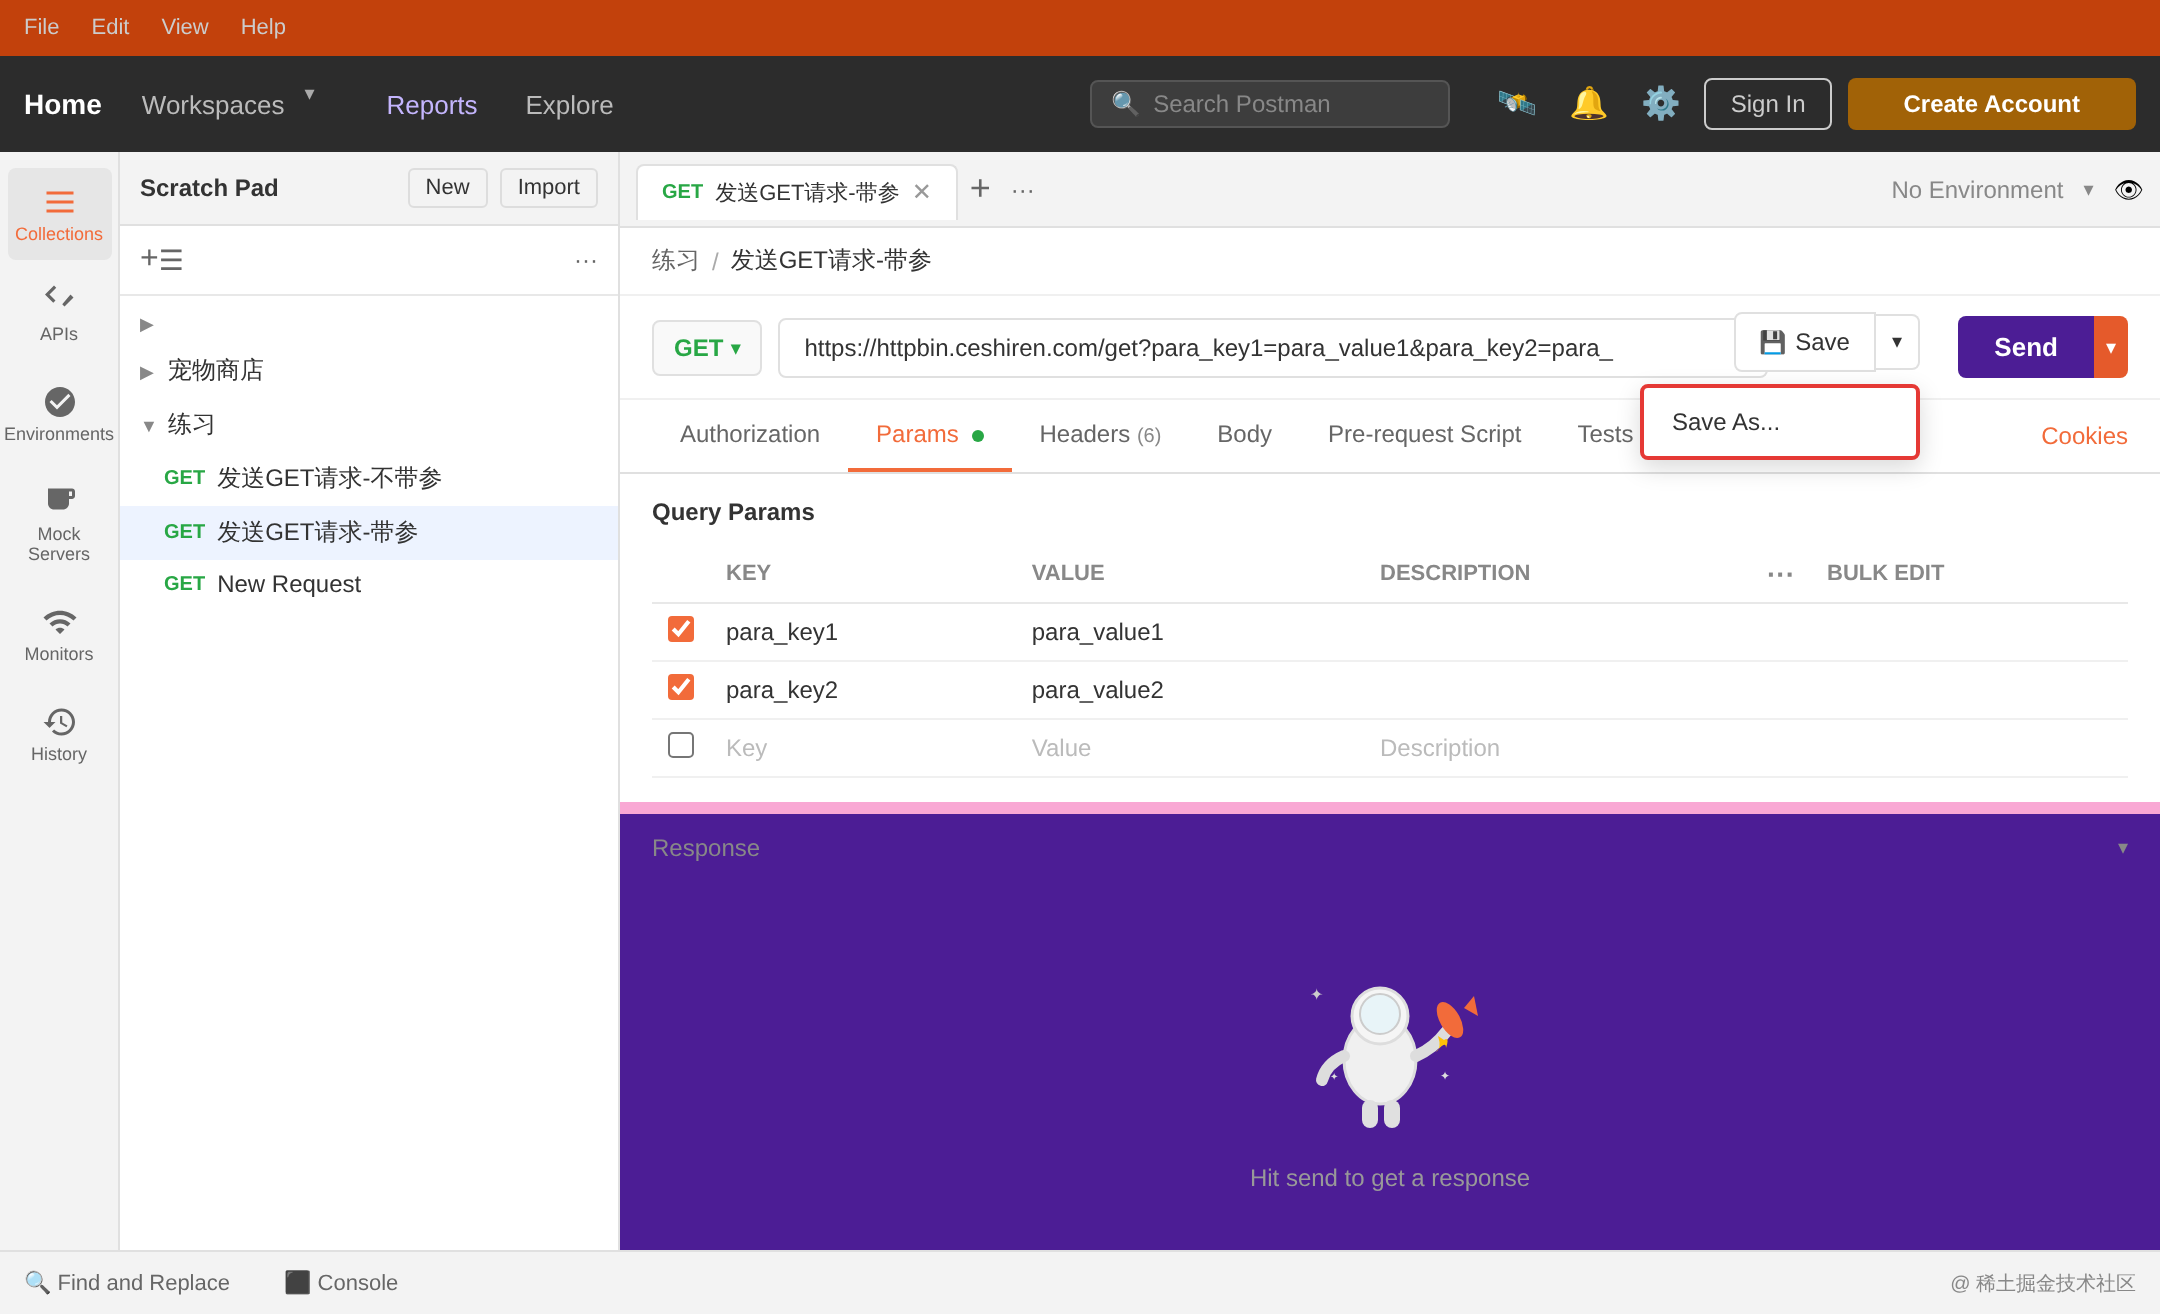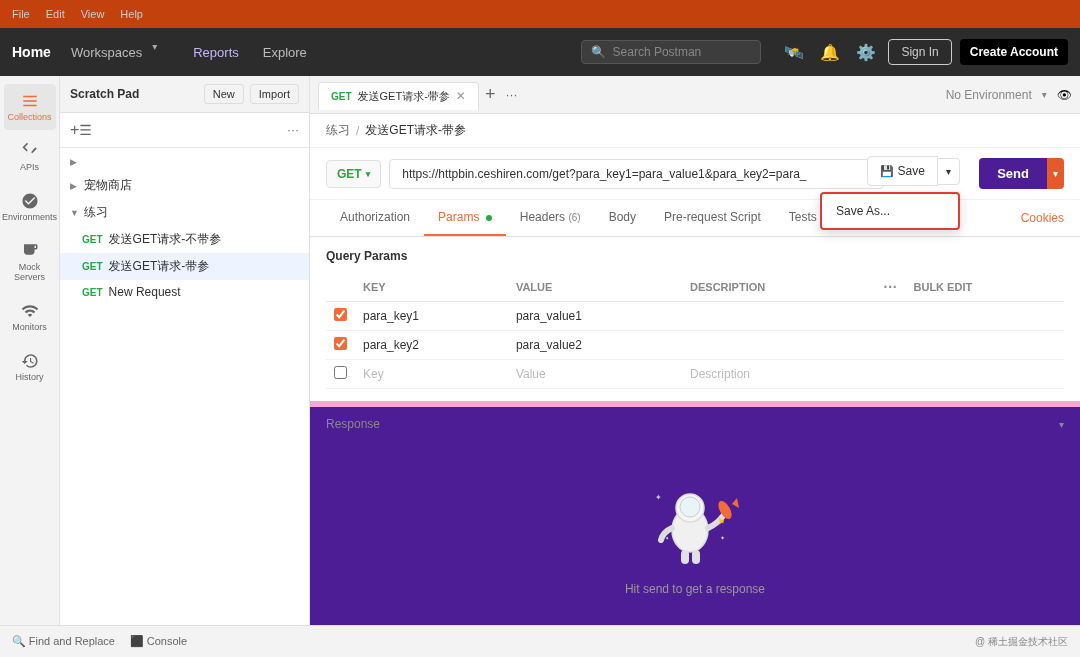--- a/index.html
+++ b/index.html
@@ -38,8 +38,8 @@
       padding: 5px 12px; border-radius: 4px; cursor: pointer; font-size: 12px;
     }
     .create-account-btn {
-      background: #000000; border: none; color: #fff;
-      padding: 6px 10px; border-radius: 4px; cursor: pointer; font-size: 12px; font-weight: 600;
+      background: #a16207; border: none; color: #fff;
+      padding: 6px 28px; border-radius: 4px; cursor: pointer; font-size: 12px; font-weight: 600;
     }
 
     

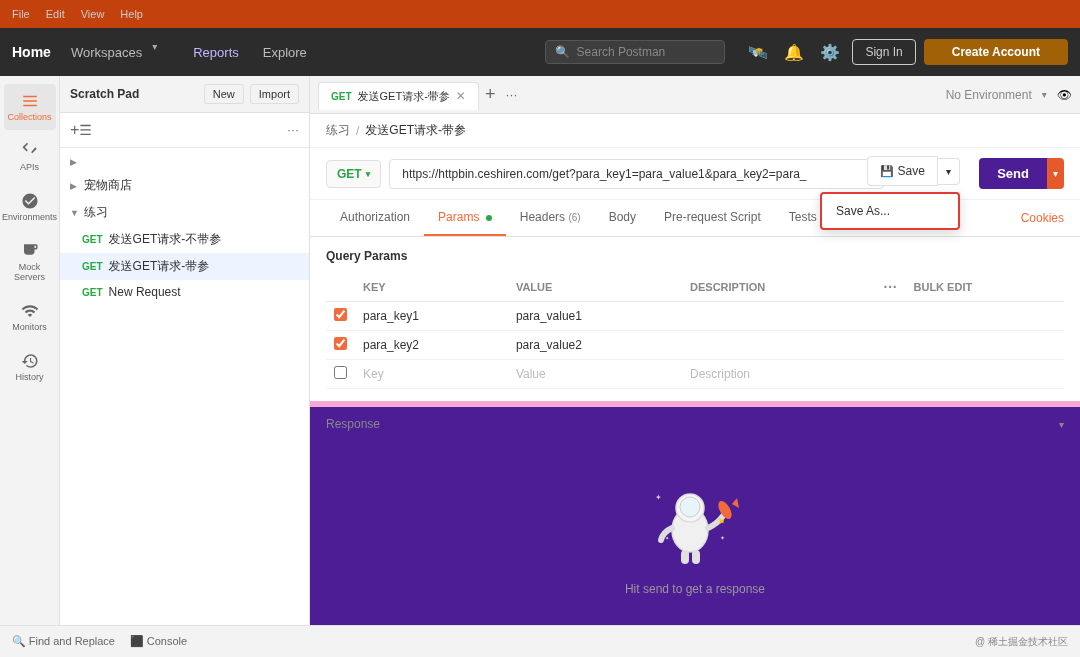--- a/index.html
+++ b/index.html
@@ -220,7 +220,7 @@
       background: #f3f3f3; border-top: 1px solid #e0e0e0;
       padding: 0 12px; height: 32px; font-size: 11px; color: #666;
     }
-    .bottom-left { display: flex; align-items: center; }
+    .bottom-left { display: flex; align-items: center; gap: 12px; }
     .bottom-right { color: #888; font-size: 10px; }
 
     

